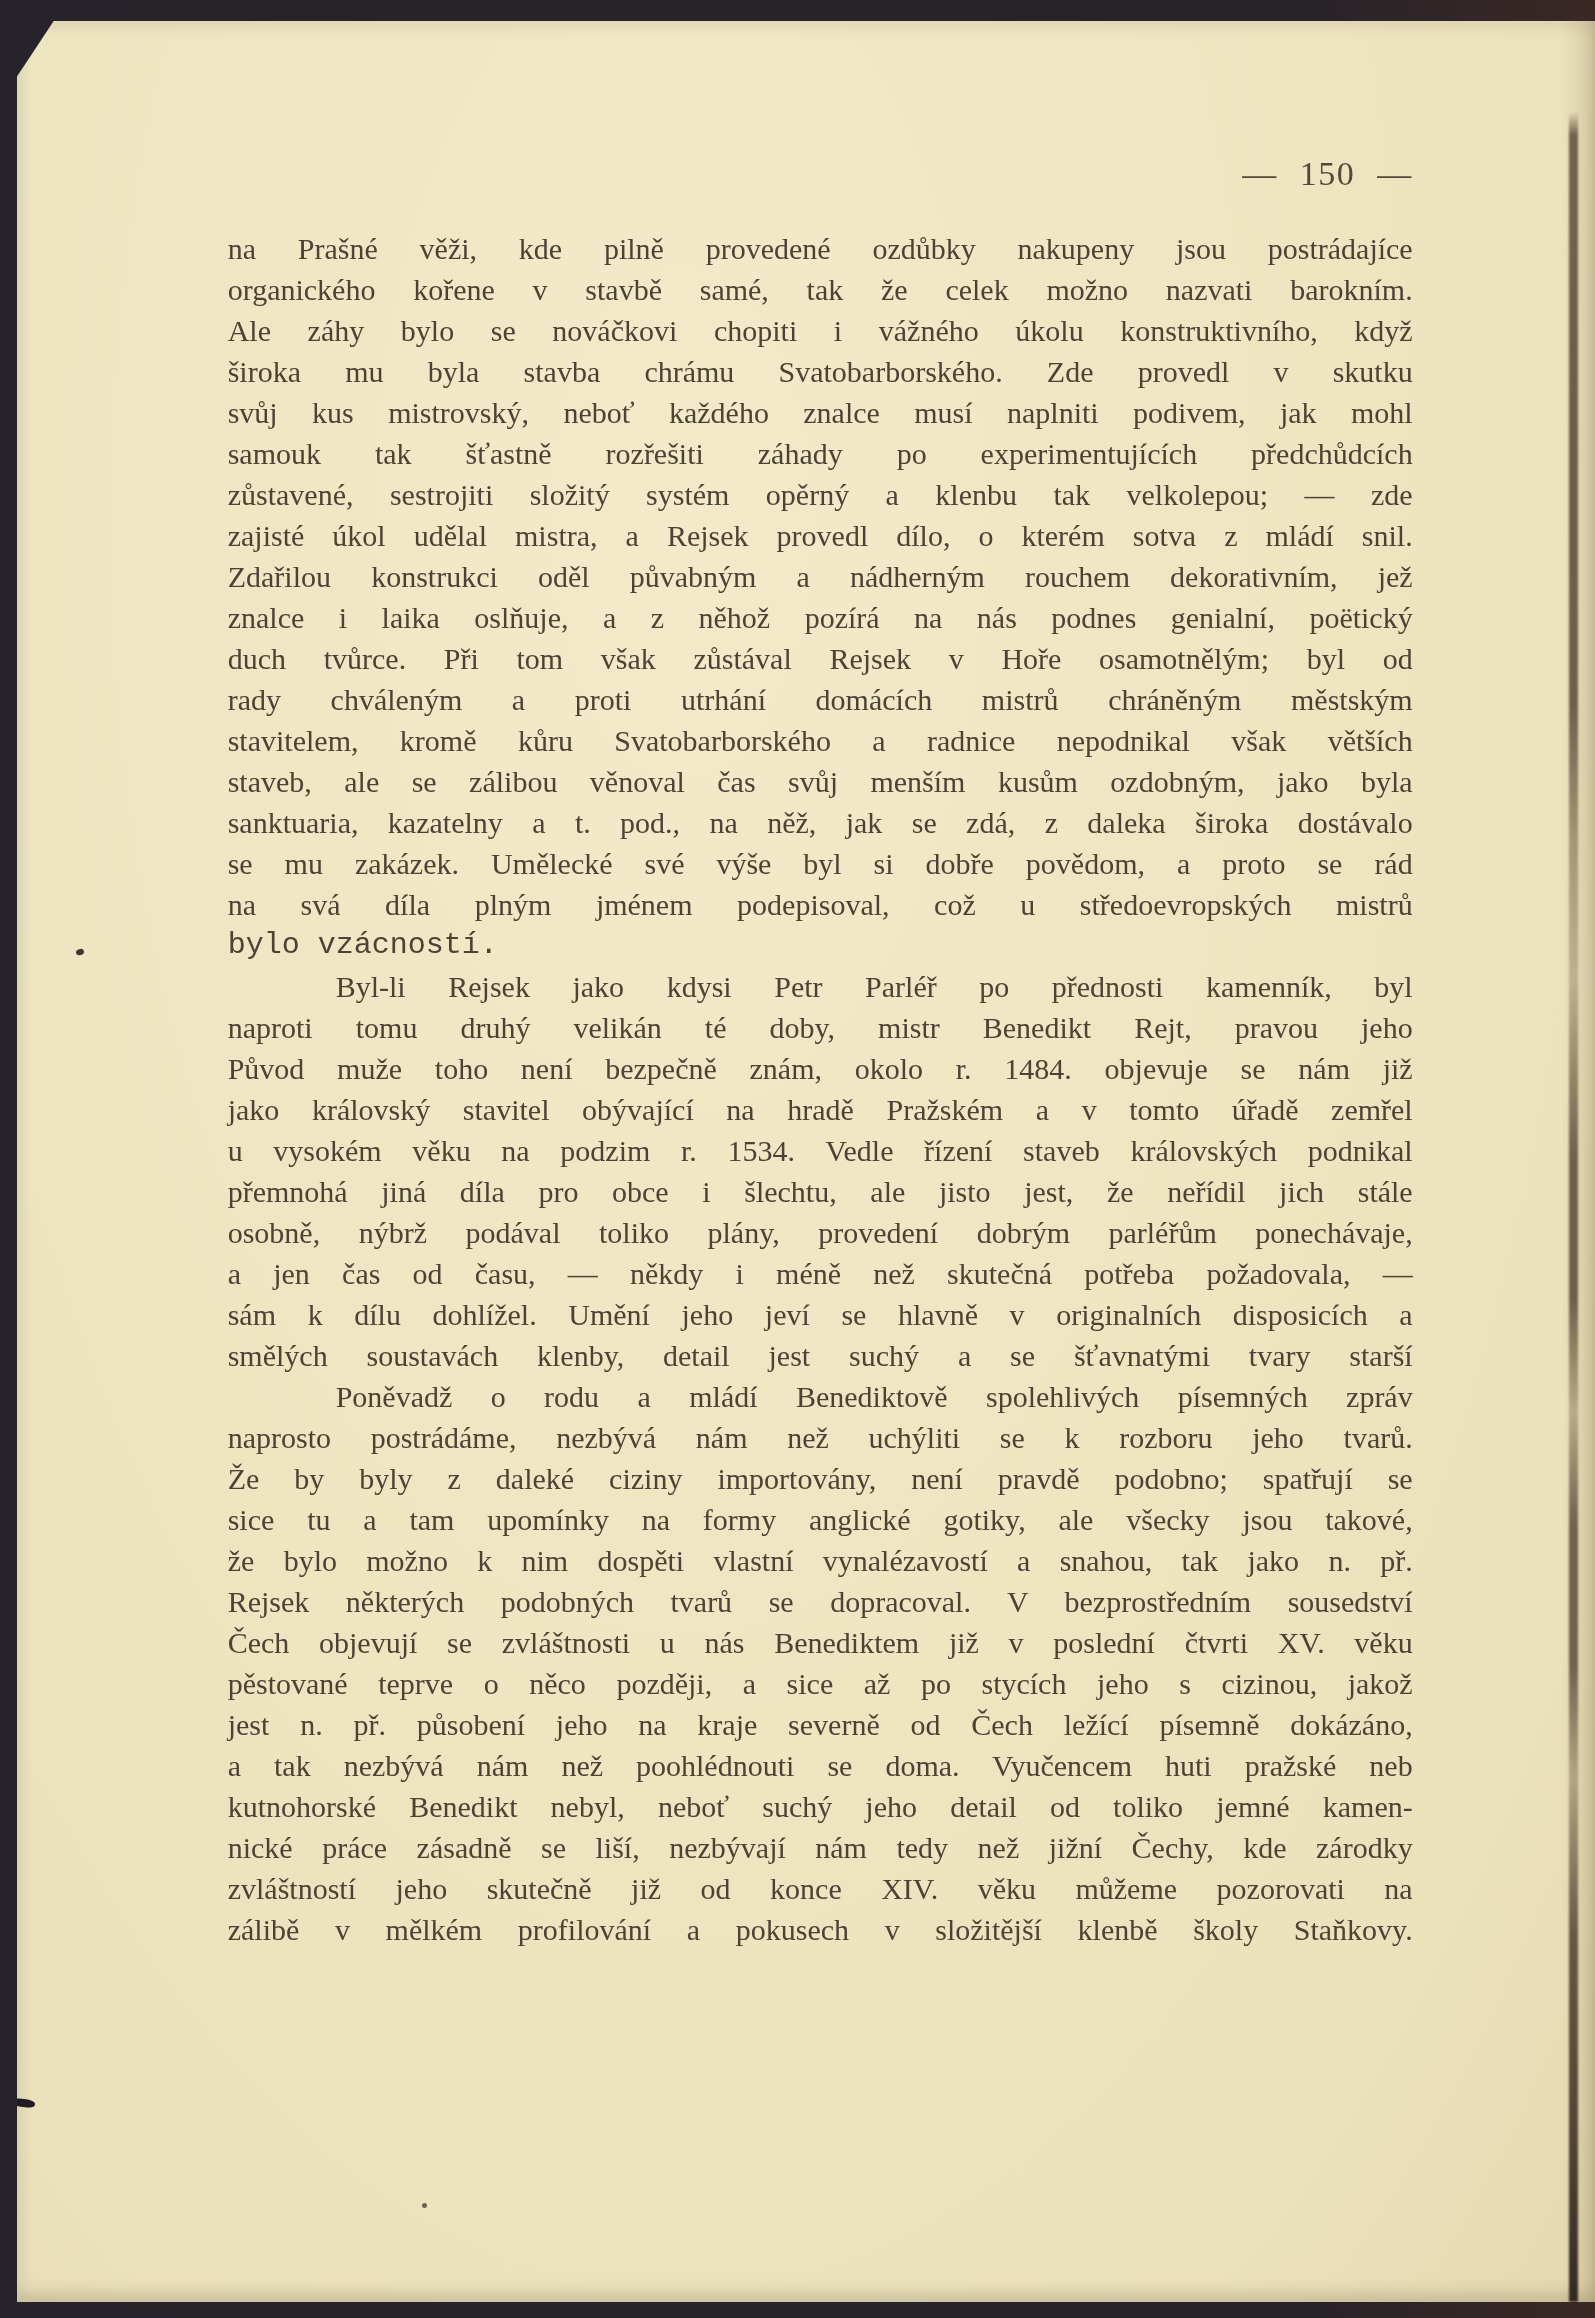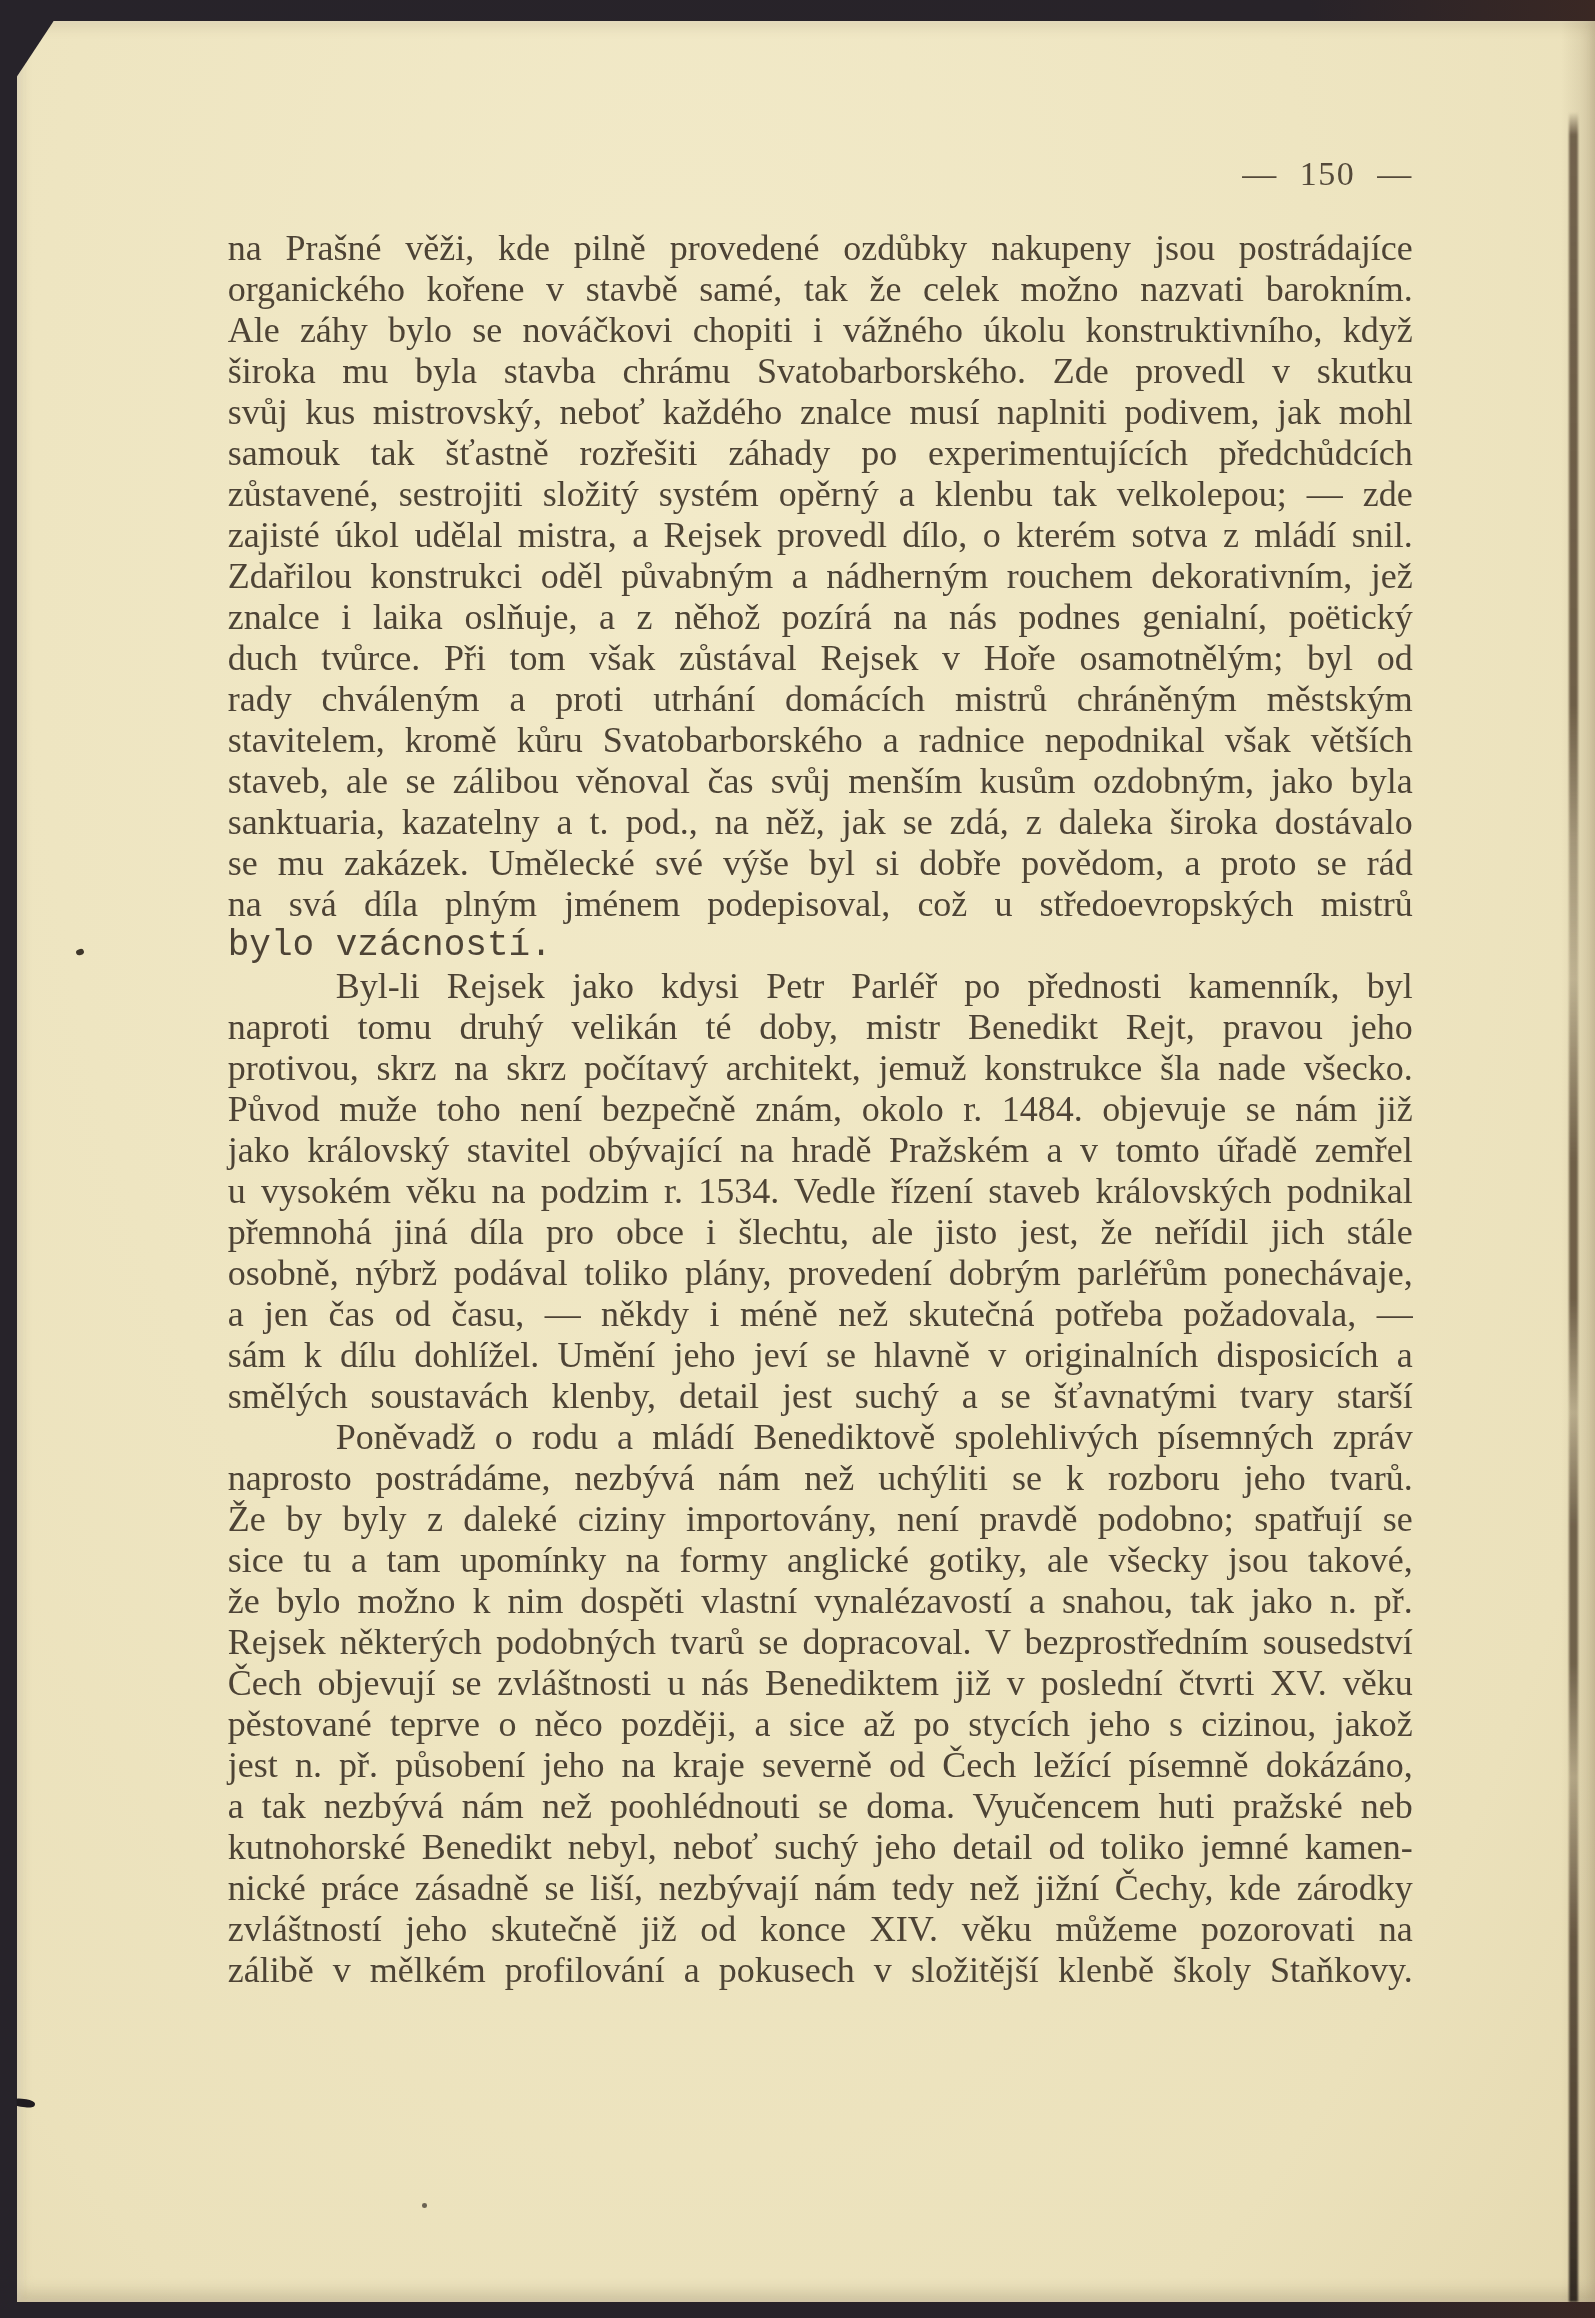--- a/index.html
+++ b/index.html
@@ -66,7 +66,7 @@
   .text-block {
     position: absolute;
     left: 211px; top: 207px; width: 1185px;
-    font-size: 36px;
+    font-size: 30px;
     line-height: 41px;
     color: #4d4335;
     text-rendering: optimizeLegibility;

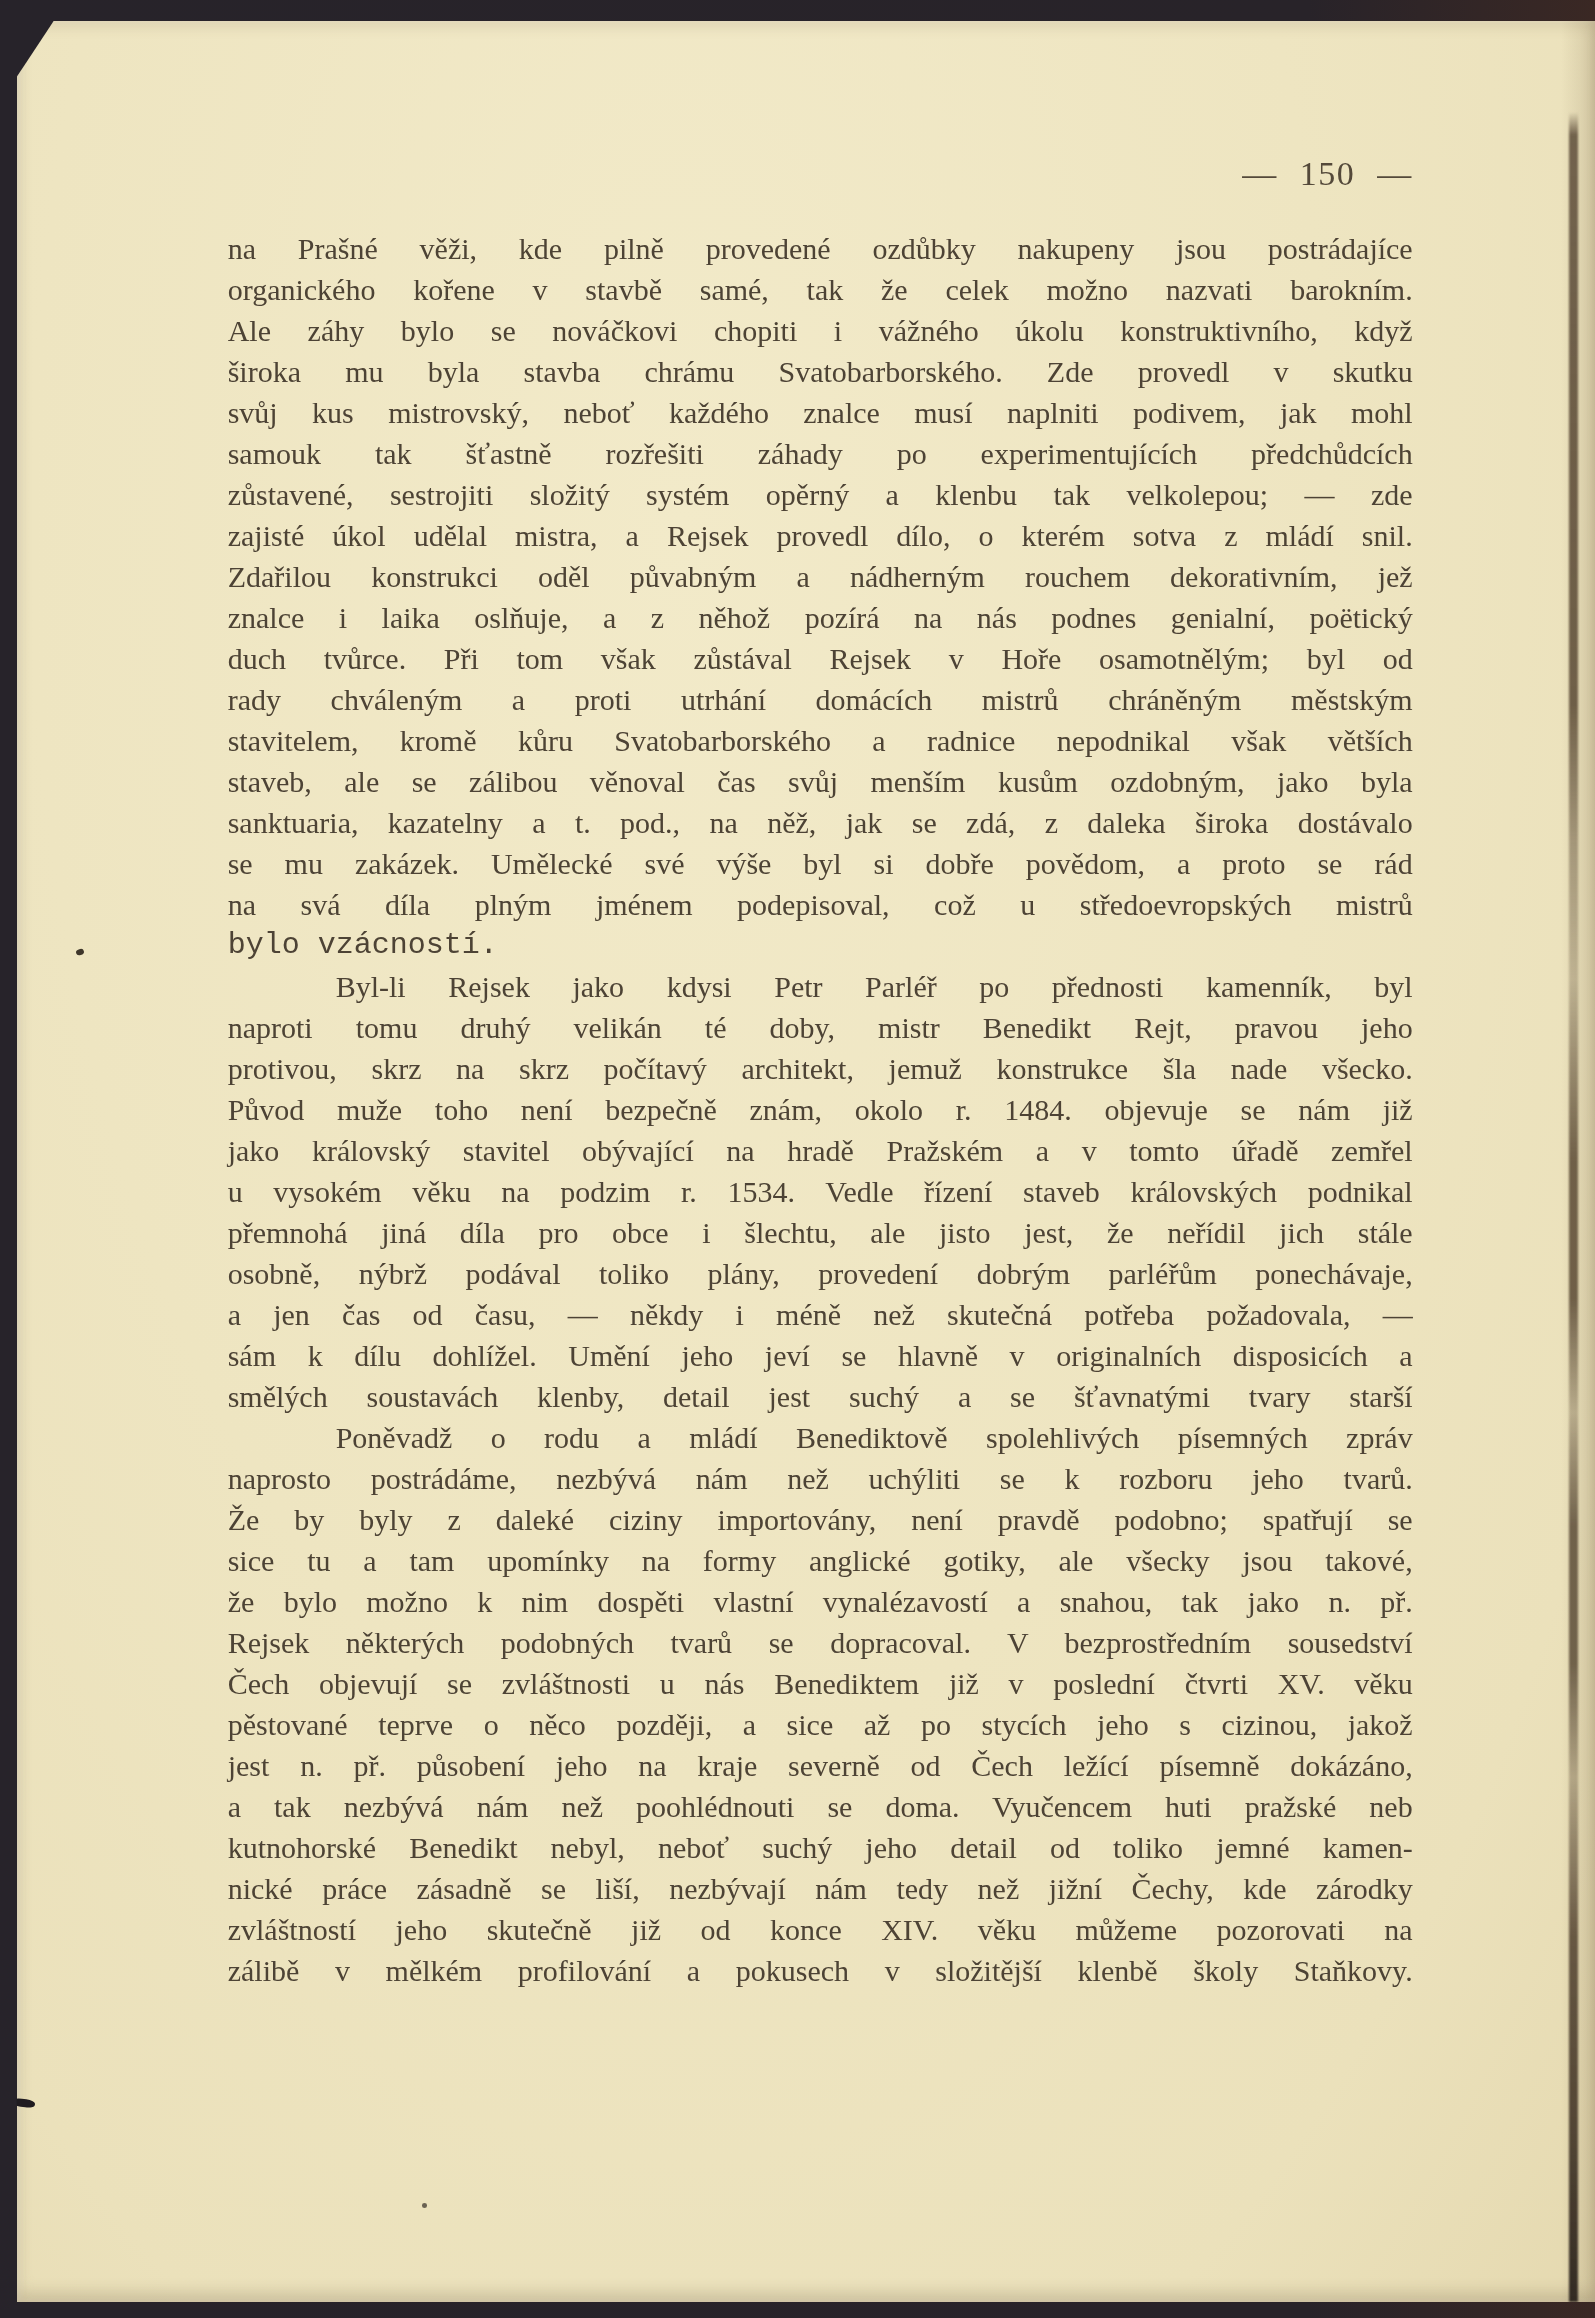--- a/index.html
+++ b/index.html
@@ -112,7 +112,6 @@
       <div class="line last">bylo vzácností.</div>
       <div class="line indent">Byl-li Rejsek jako kdysi Petr Parléř po přednosti kamenník, byl</div>
       <div class="line">naproti tomu druhý velikán té doby, mistr Benedikt Rejt, pravou jeho</div>
-      <div class="line">protivou, skrz na skrz počítavý architekt, jemuž konstrukce šla nade všecko.</div>
       <div class="line">Původ muže toho není bezpečně znám, okolo r. 1484. objevuje se nám již</div>
       <div class="line">jako královský stavitel obývající na hradě Pražském a v tomto úřadě zemřel</div>
       <div class="line">u vysokém věku na podzim r. 1534. Vedle řízení staveb královských podnikal</div>

